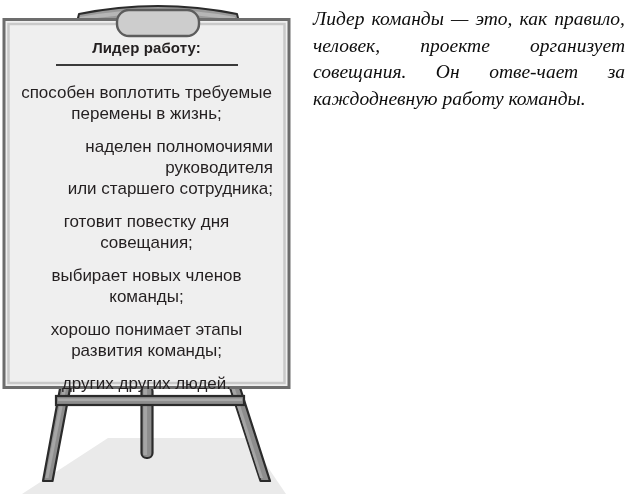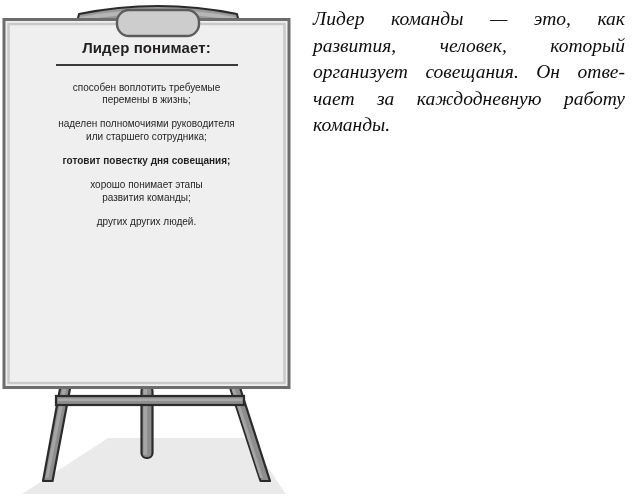--- a/index.html
+++ b/index.html
@@ -139,7 +139,7 @@
 </div>
 
 <div id="caption-block">
-  <p id="caption-text">Лидер команды — это, как развития, человек, который организует совещания. Он отве-чает за каждодневную работу команды.</p>
+  <p id="caption-text">Лидер команды — это, как правило, человек, проекте организует совещания. Он отве-чает за каждодневную работу команды.</p>
 </div>
 
 </body></html>

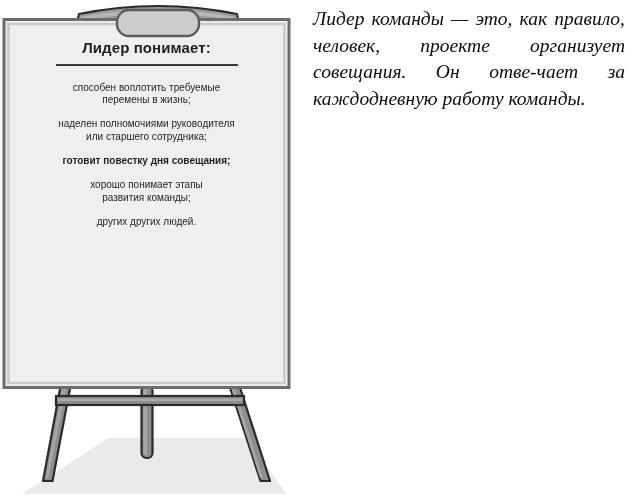--- a/index.html
+++ b/index.html
@@ -123,7 +123,7 @@
   </svg>
 
   <div id="board-content">
-    <div id="board-title">Лидер понимает:</div>
+    <div id="board-title">Лидер работу:</div>
     <div id="title-rule"></div>
     <ul id="board-list">
       <li style="white-space: pre-line;">способен воплотить требуемые

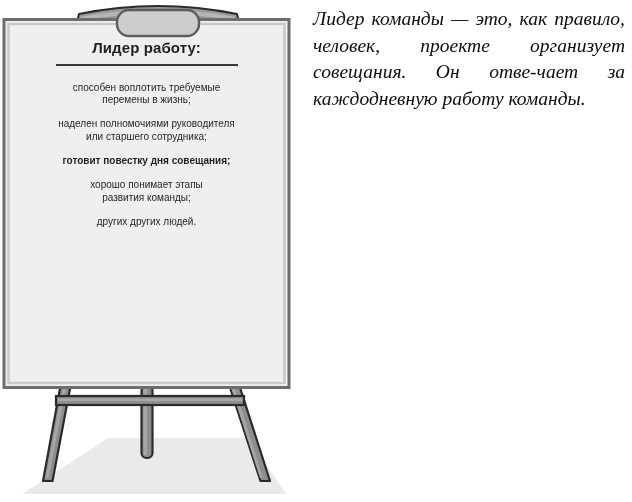--- a/index.html
+++ b/index.html
@@ -64,7 +64,7 @@
     margin-top: 16px;
   }
   #board-list li {
-    font-size: 10px;
+    font-size: 17px;
     line-height: 1.24;
     margin-bottom: 12px;
     padding: 0 4px;

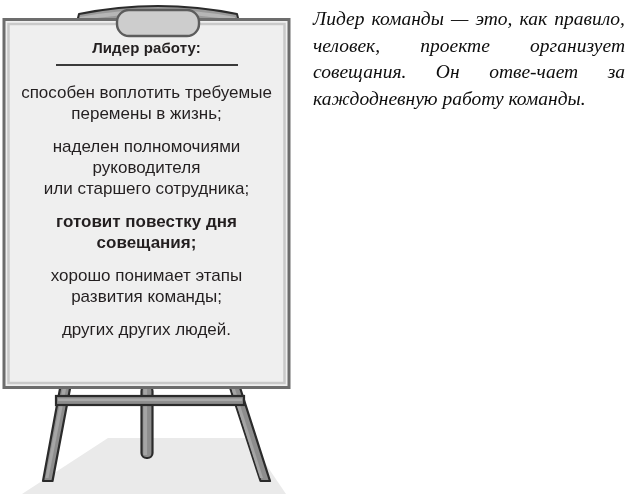--- a/index.html
+++ b/index.html
@@ -128,7 +128,7 @@
     <ul id="board-list">
       <li style="white-space: pre-line;">способен воплотить требуемые
 перемены в жизнь;</li>
-      <li style="white-space: pre-line;">наделен полномочиями руководителя
+      <li style="white-space: pre-line; text-align: right;">наделен полномочиями руководителя
 или старшего сотрудника;</li>
       <li style="white-space: pre-line; font-weight: bold;">готовит повестку дня совещания;</li>
       <li style="white-space: pre-line;">хорошо понимает этапы

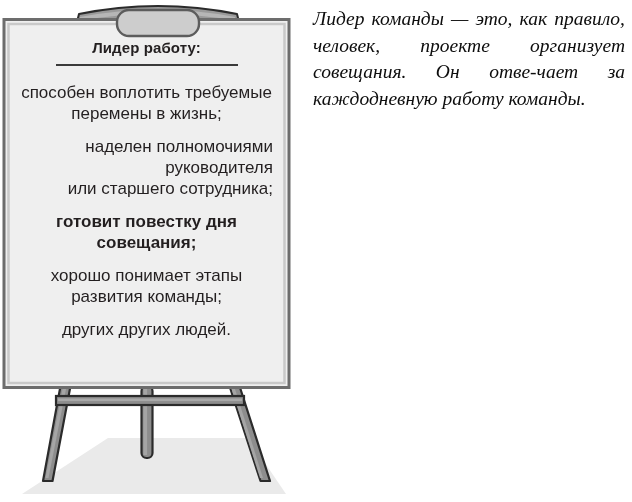--- a/index.html
+++ b/index.html
@@ -130,7 +130,7 @@
 перемены в жизнь;</li>
       <li style="white-space: pre-line; text-align: right;">наделен полномочиями руководителя
 или старшего сотрудника;</li>
-      <li style="white-space: pre-line; font-weight: bold;">готовит повестку дня совещания;</li>
+      <li style="white-space: pre-line;">готовит повестку дня совещания;</li>
       <li style="white-space: pre-line;">хорошо понимает этапы
 развития команды;</li>
       <li style="white-space: pre-line;">других других людей.</li>

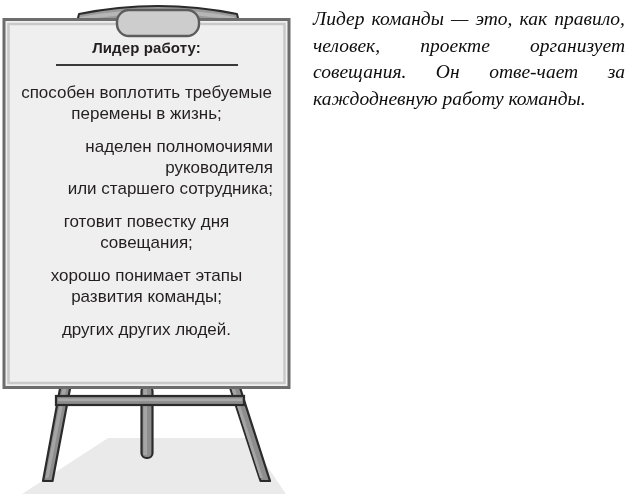--- a/index.html
+++ b/index.html
@@ -131,6 +131,7 @@
       <li style="white-space: pre-line; text-align: right;">наделен полномочиями руководителя
 или старшего сотрудника;</li>
       <li style="white-space: pre-line;">готовит повестку дня совещания;</li>
+      <li style="white-space: pre-line;">выбирает новых членов команды;</li>
       <li style="white-space: pre-line;">хорошо понимает этапы
 развития команды;</li>
       <li style="white-space: pre-line;">других других людей.</li>

